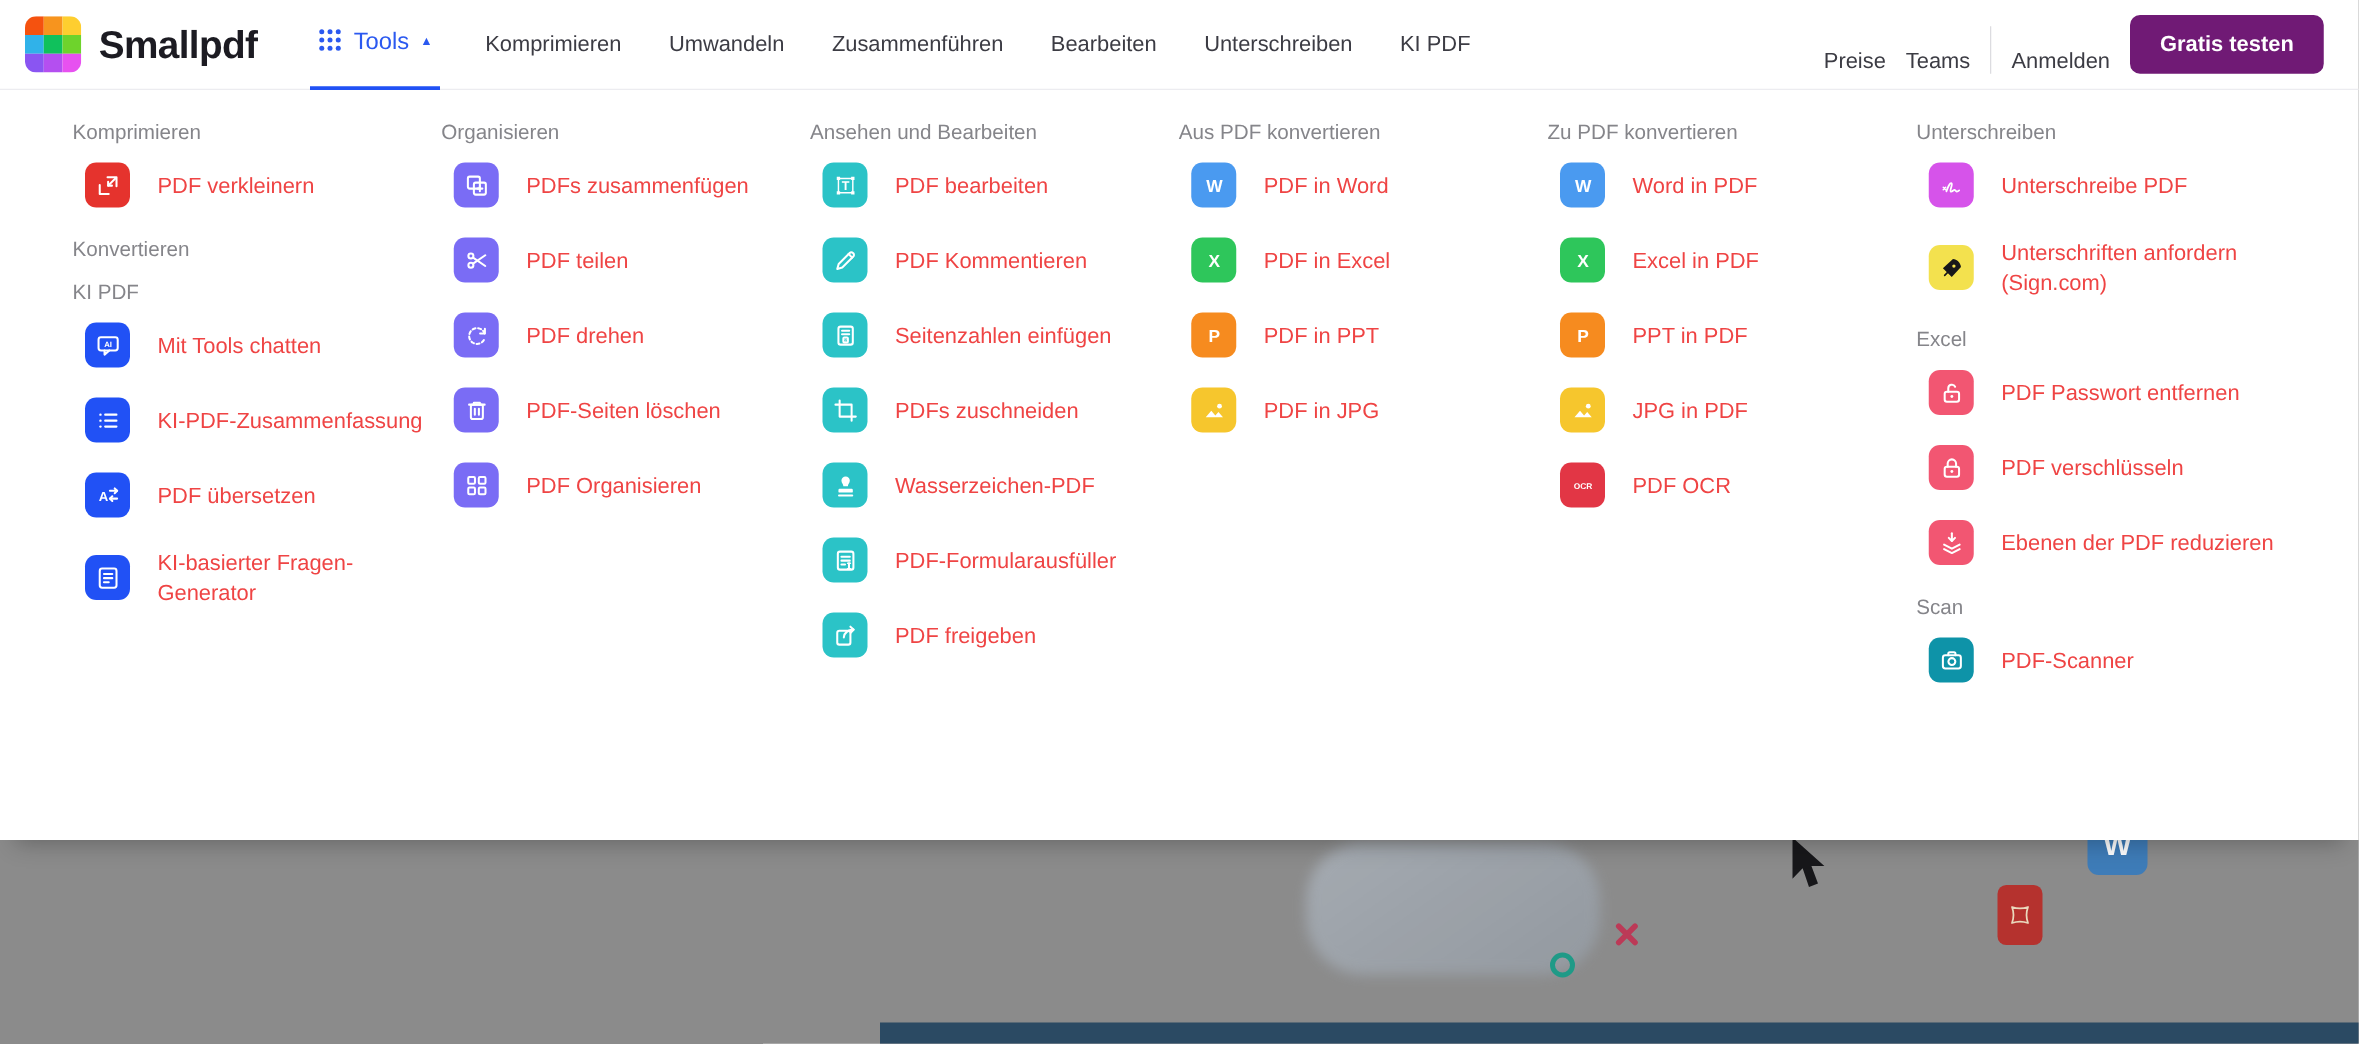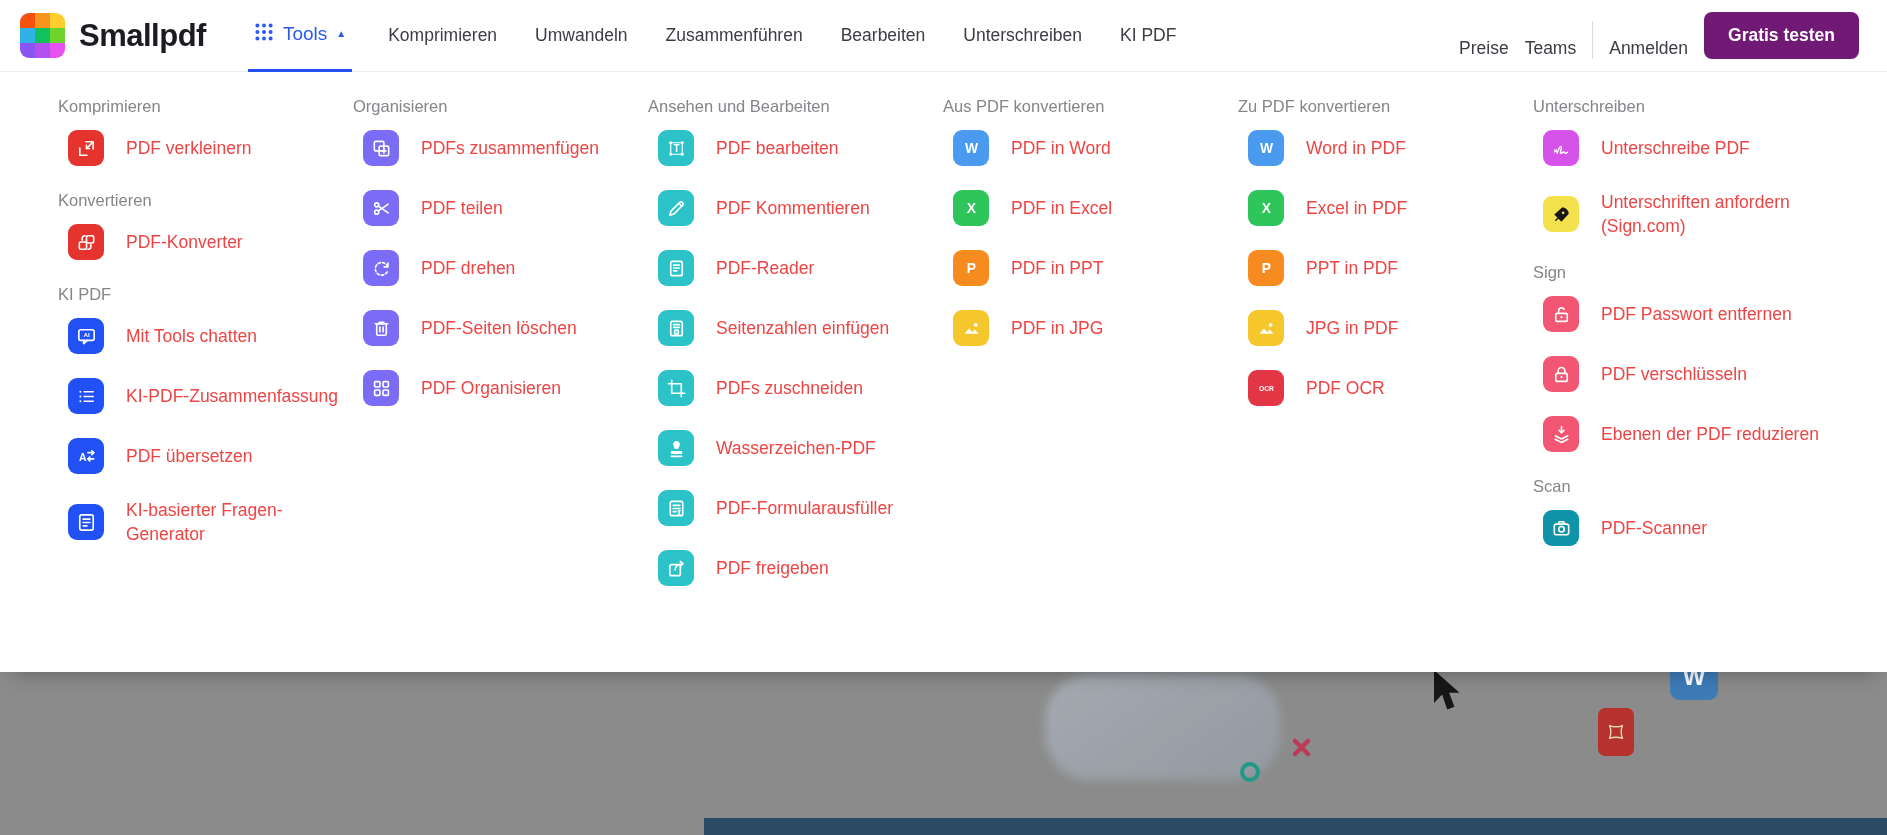--- a/index.html
+++ b/index.html
@@ -122,17 +122,6 @@
         <span class="menu-item-label">PDF verkleinern</span>
       </div>
       <div class="menu-header">Konvertieren</div>
-      <div class="menu-item">
-        <span class="tool-icon" style="background: rgb(229, 51, 45);">
-          <svg viewBox="0 0 24 24" width="23" height="23" fill="none" stroke="#fff" stroke-width="1.7" stroke-linecap="round" stroke-linejoin="round">
-            <rect x="4.5" y="11.5" width="7.5" height="7.5" rx="1.5"></rect>
-            <rect x="12" y="5" width="7.5" height="7.5" rx="1.5"></rect>
-            <path d="M7.5 9.5v-2A2.5 2.5 0 0 1 10 5h.5"></path>
-            <path d="M16.5 14.5v2a2.5 2.5 0 0 1-2.5 2.5h-.5"></path>
-          </svg>
-        </span>
-        <span class="menu-item-label">PDF-Konverter</span>
-      </div>
       <div class="menu-header">KI PDF</div>
       <div class="menu-item">
         <span class="tool-icon" style="background: rgb(33, 81, 245);">

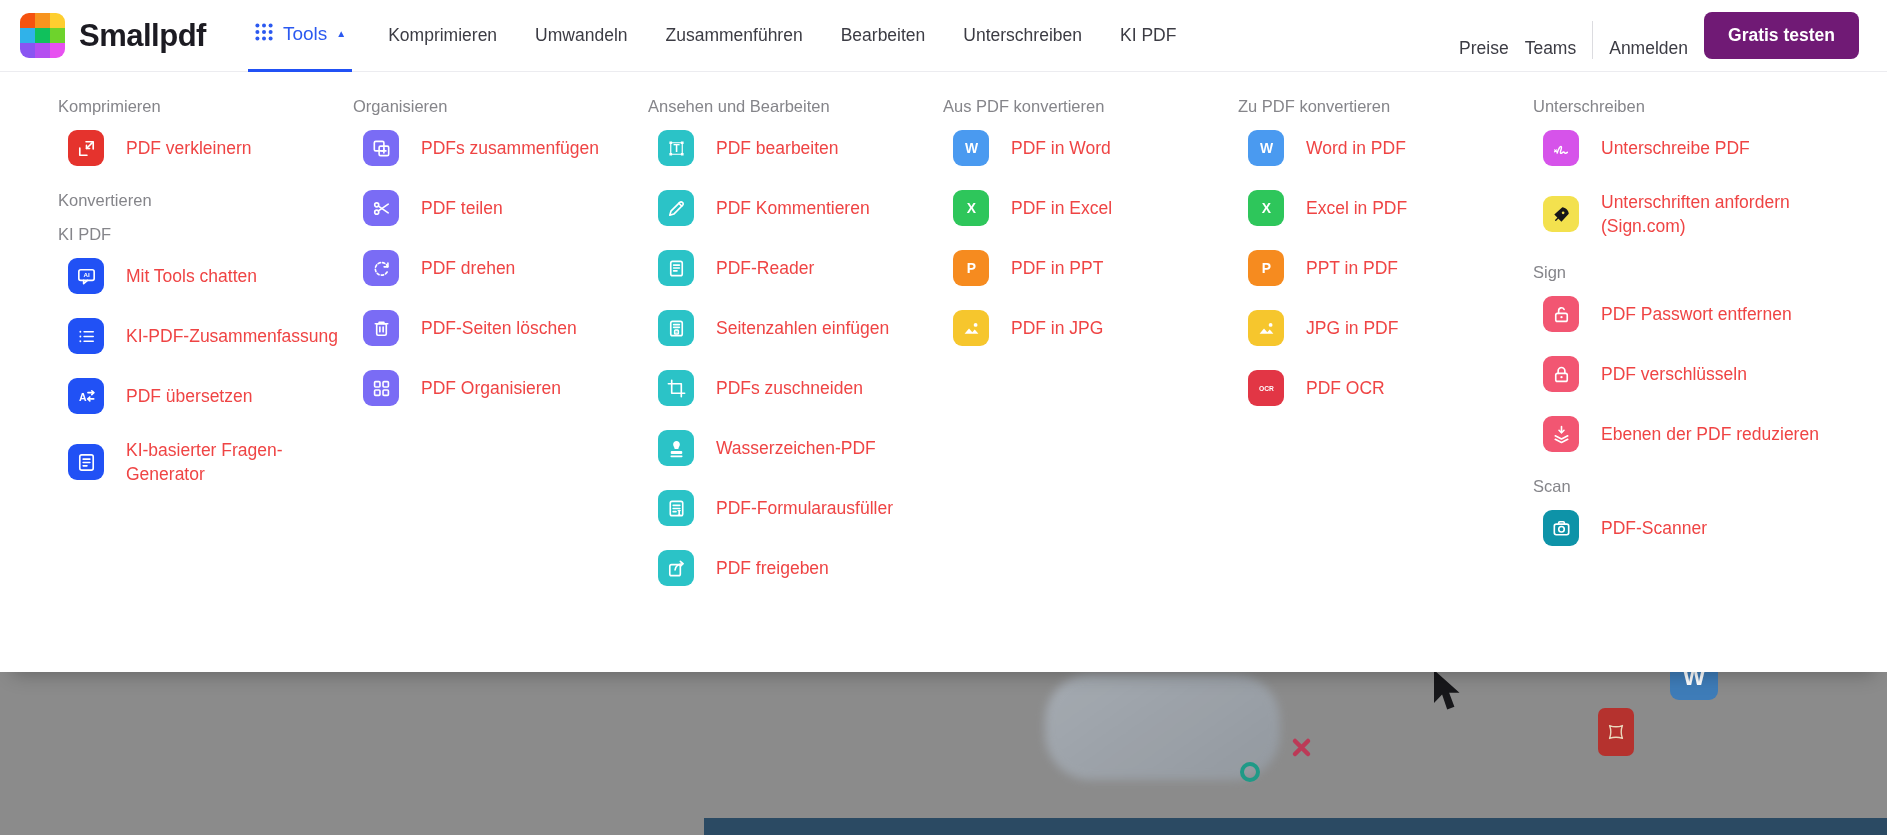--- a/index.html
+++ b/index.html
@@ -252,17 +252,6 @@
         <span class="tool-icon" style="background: rgb(43, 195, 199);">
           <svg viewBox="0 0 24 24" width="23" height="23" fill="none" stroke="#fff" stroke-width="1.7" stroke-linecap="round" stroke-linejoin="round">
             <rect x="6" y="4.5" width="12" height="15" rx="1.8"></rect>
-            <path d="M9 8.5h6"></path>
-            <path d="M9 11.5h6"></path>
-            <path d="M9 14.5h3.5"></path>
-          </svg>
-        </span>
-        <span class="menu-item-label">PDF-Reader</span>
-      </div>
-      <div class="menu-item">
-        <span class="tool-icon" style="background: rgb(43, 195, 199);">
-          <svg viewBox="0 0 24 24" width="23" height="23" fill="none" stroke="#fff" stroke-width="1.7" stroke-linecap="round" stroke-linejoin="round">
-            <rect x="6" y="4.5" width="12" height="15" rx="1.8"></rect>
             <path d="M9 8h6"></path>
             <path d="M9 10.8h6"></path>
             <rect x="10.1" y="13.6" width="3.8" height="4.2" rx="0.8"></rect>

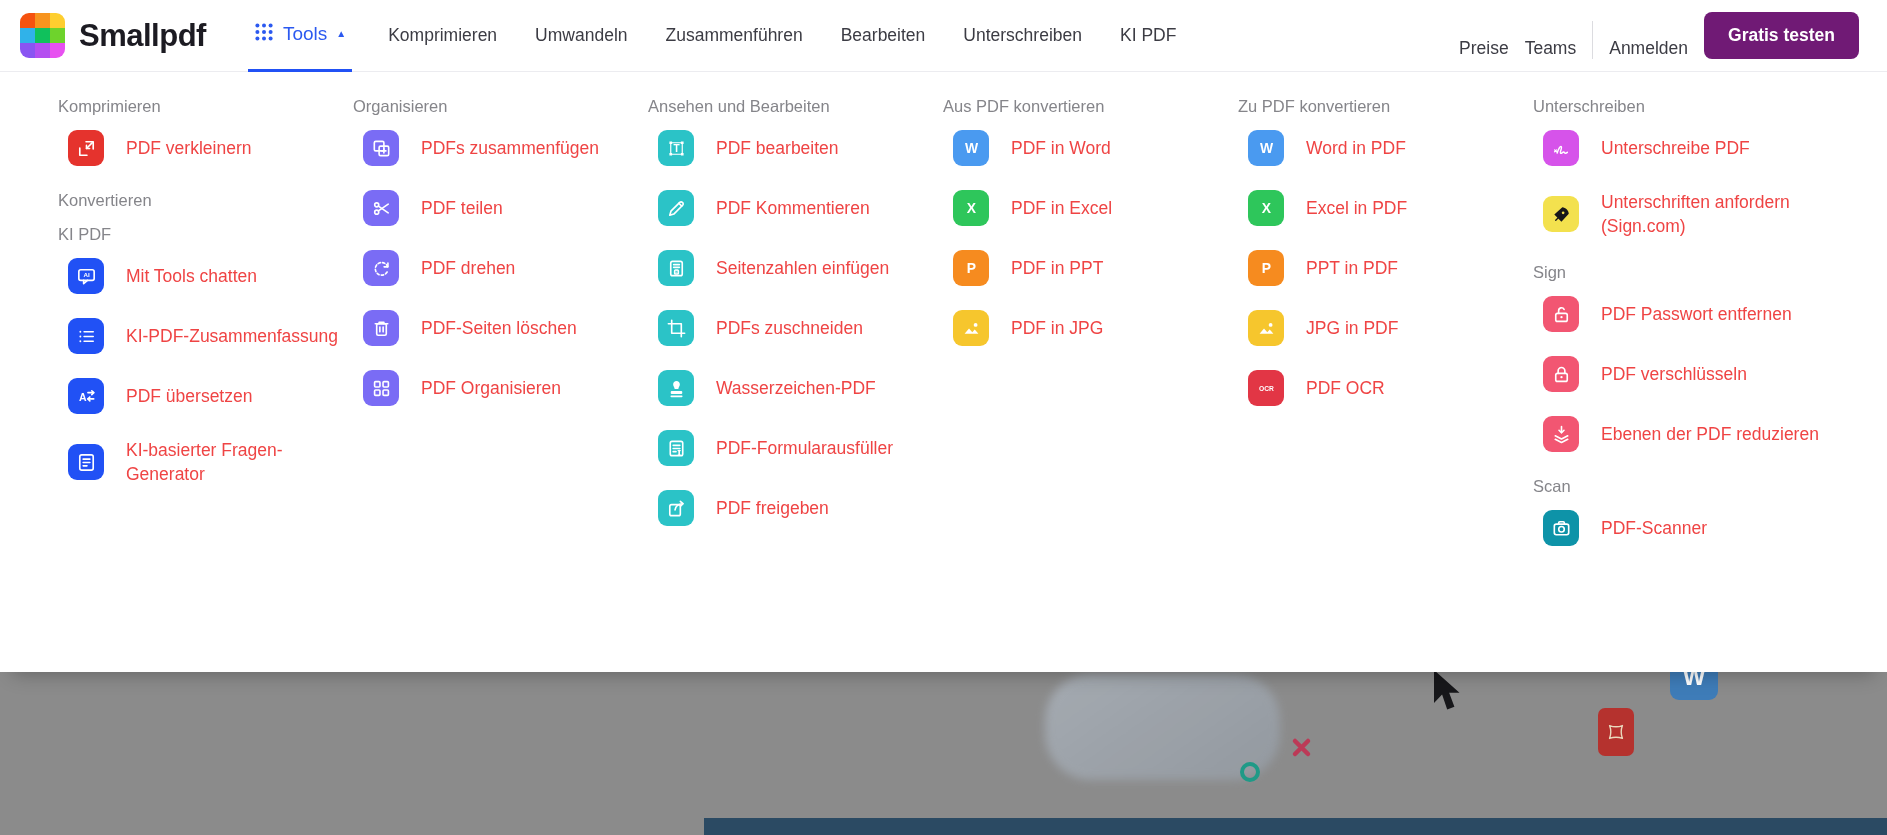--- a/index.html
+++ b/index.html
@@ -404,7 +404,7 @@
         </span>
         <span class="menu-item-label">Unterschriften anfordern (Sign.com)</span>
       </div>
-      <div class="menu-header">Sign</div>
+      <div class="menu-header">Excel</div>
       <div class="menu-item">
         <span class="tool-icon" style="background: rgb(242, 86, 114);">
           <svg viewBox="0 0 24 24" width="23" height="23" fill="none" stroke="#fff" stroke-width="1.7" stroke-linecap="round" stroke-linejoin="round">

